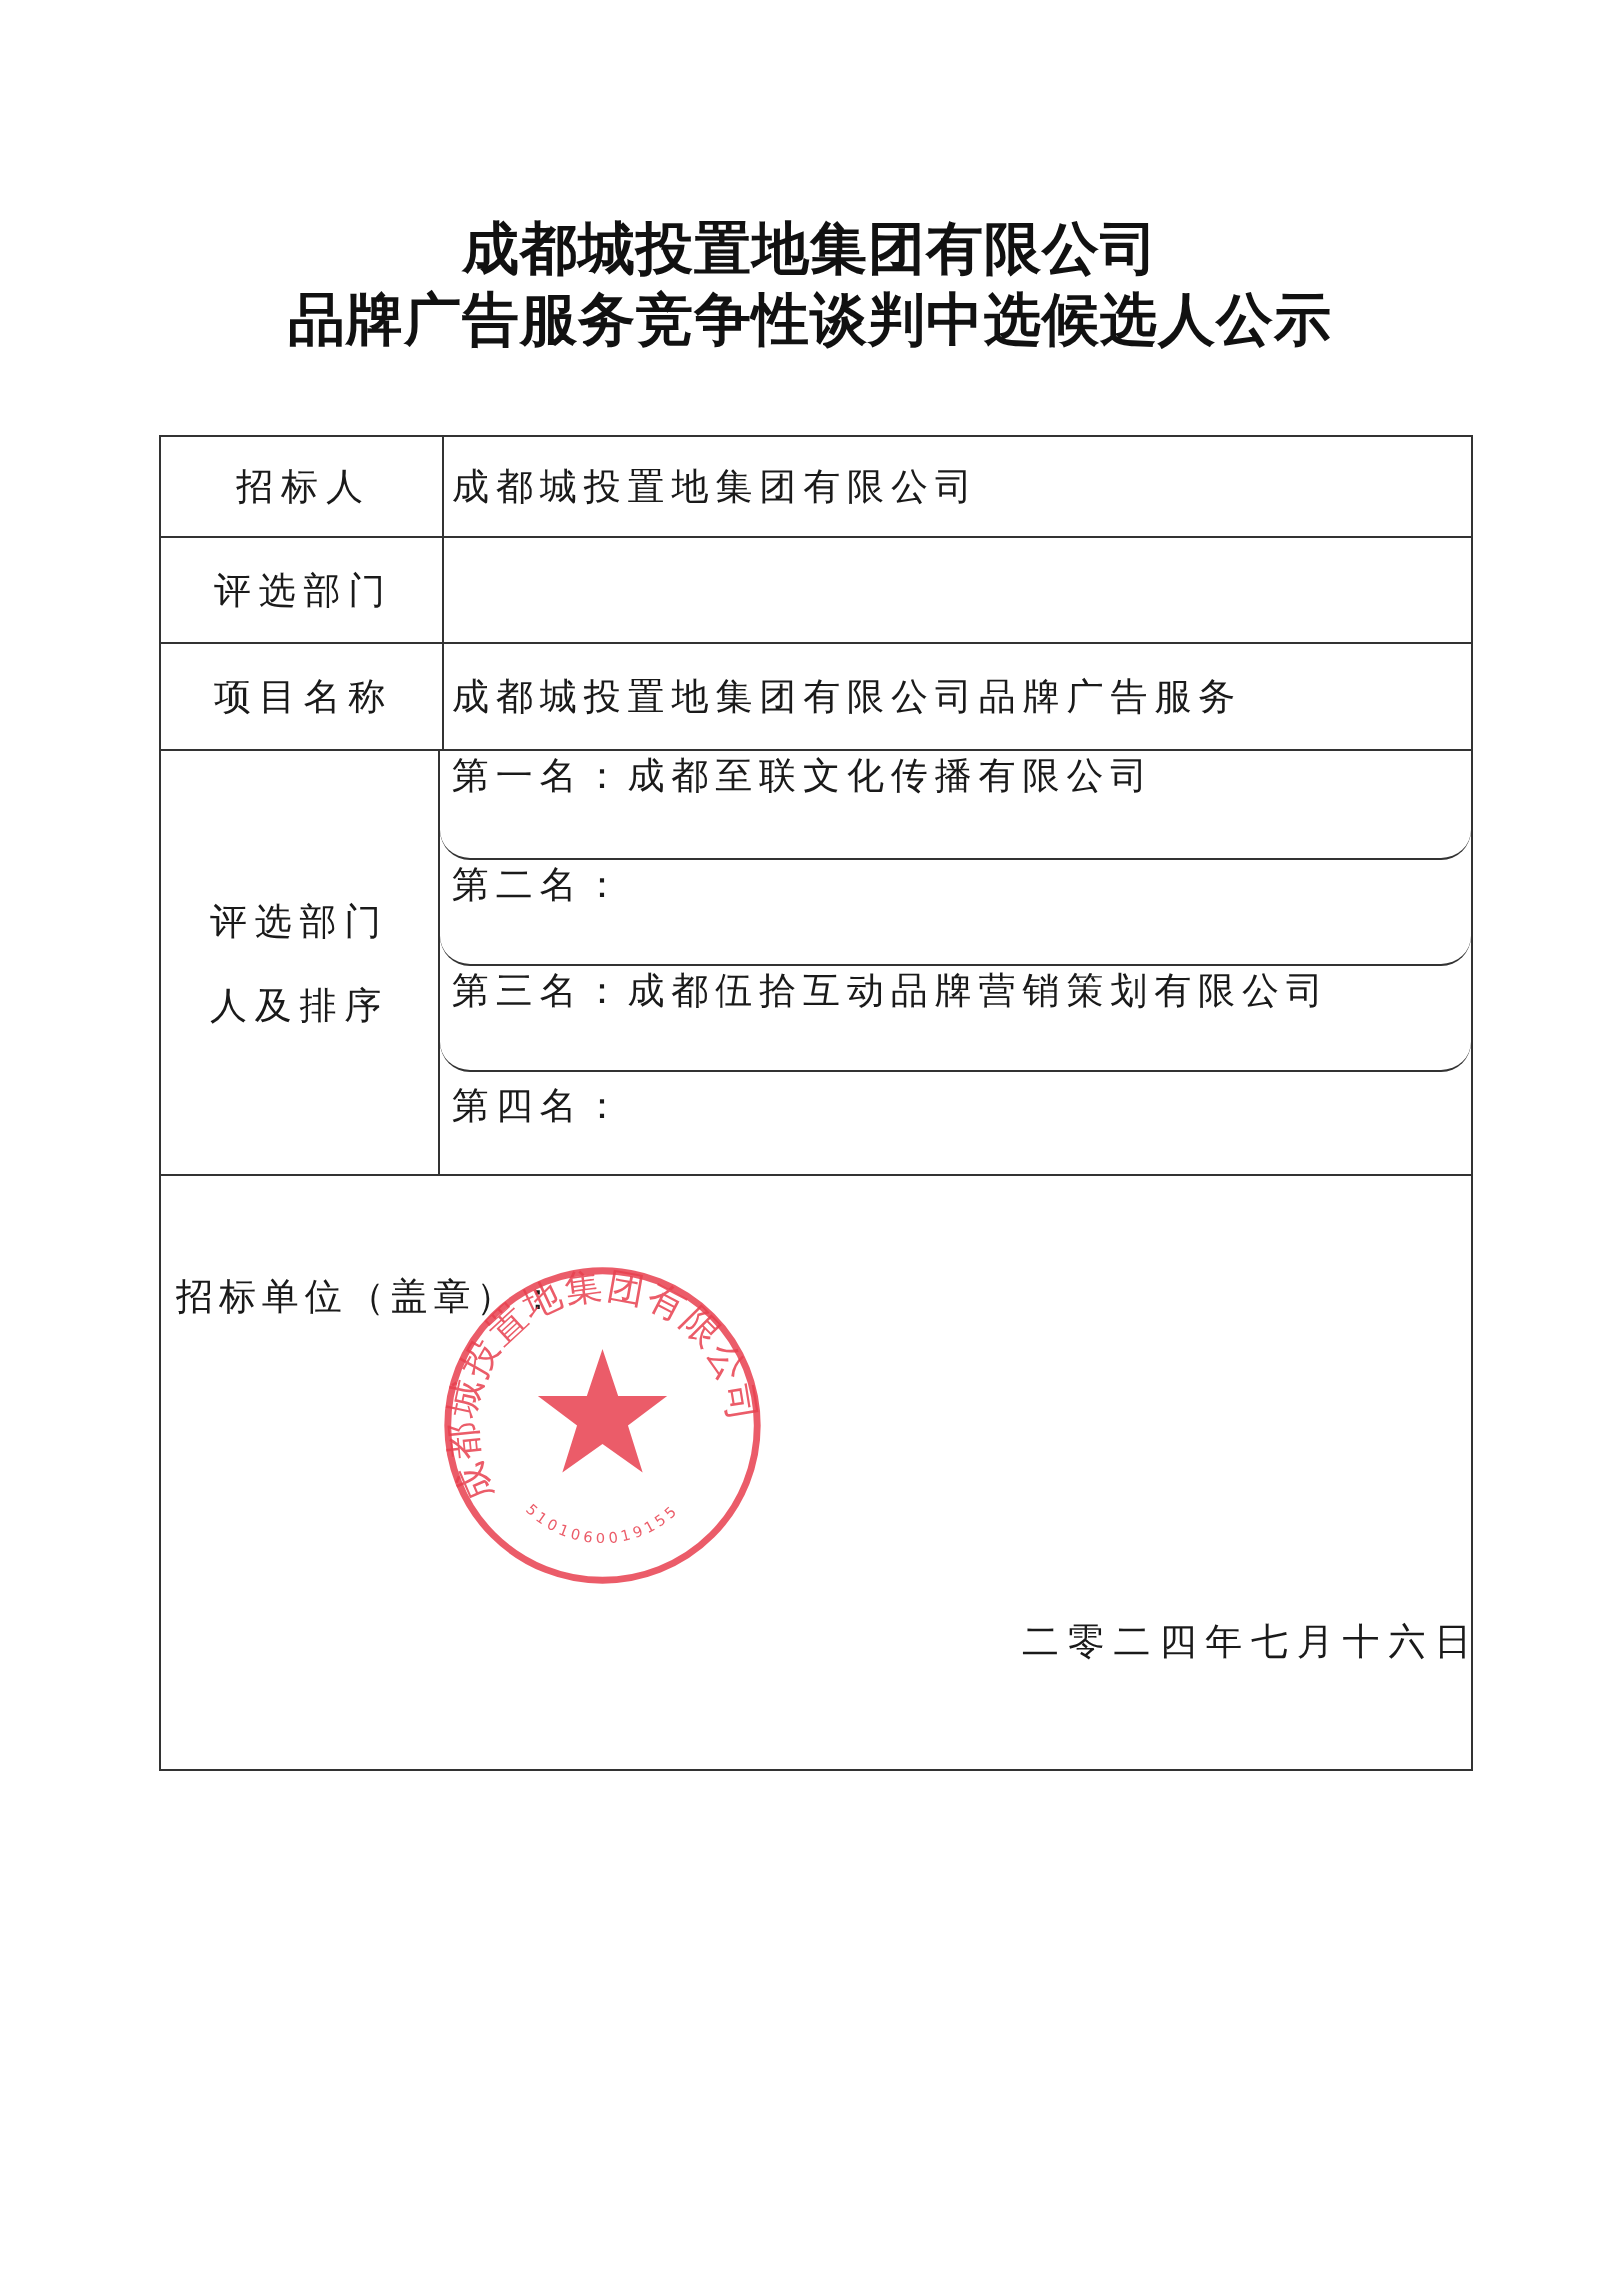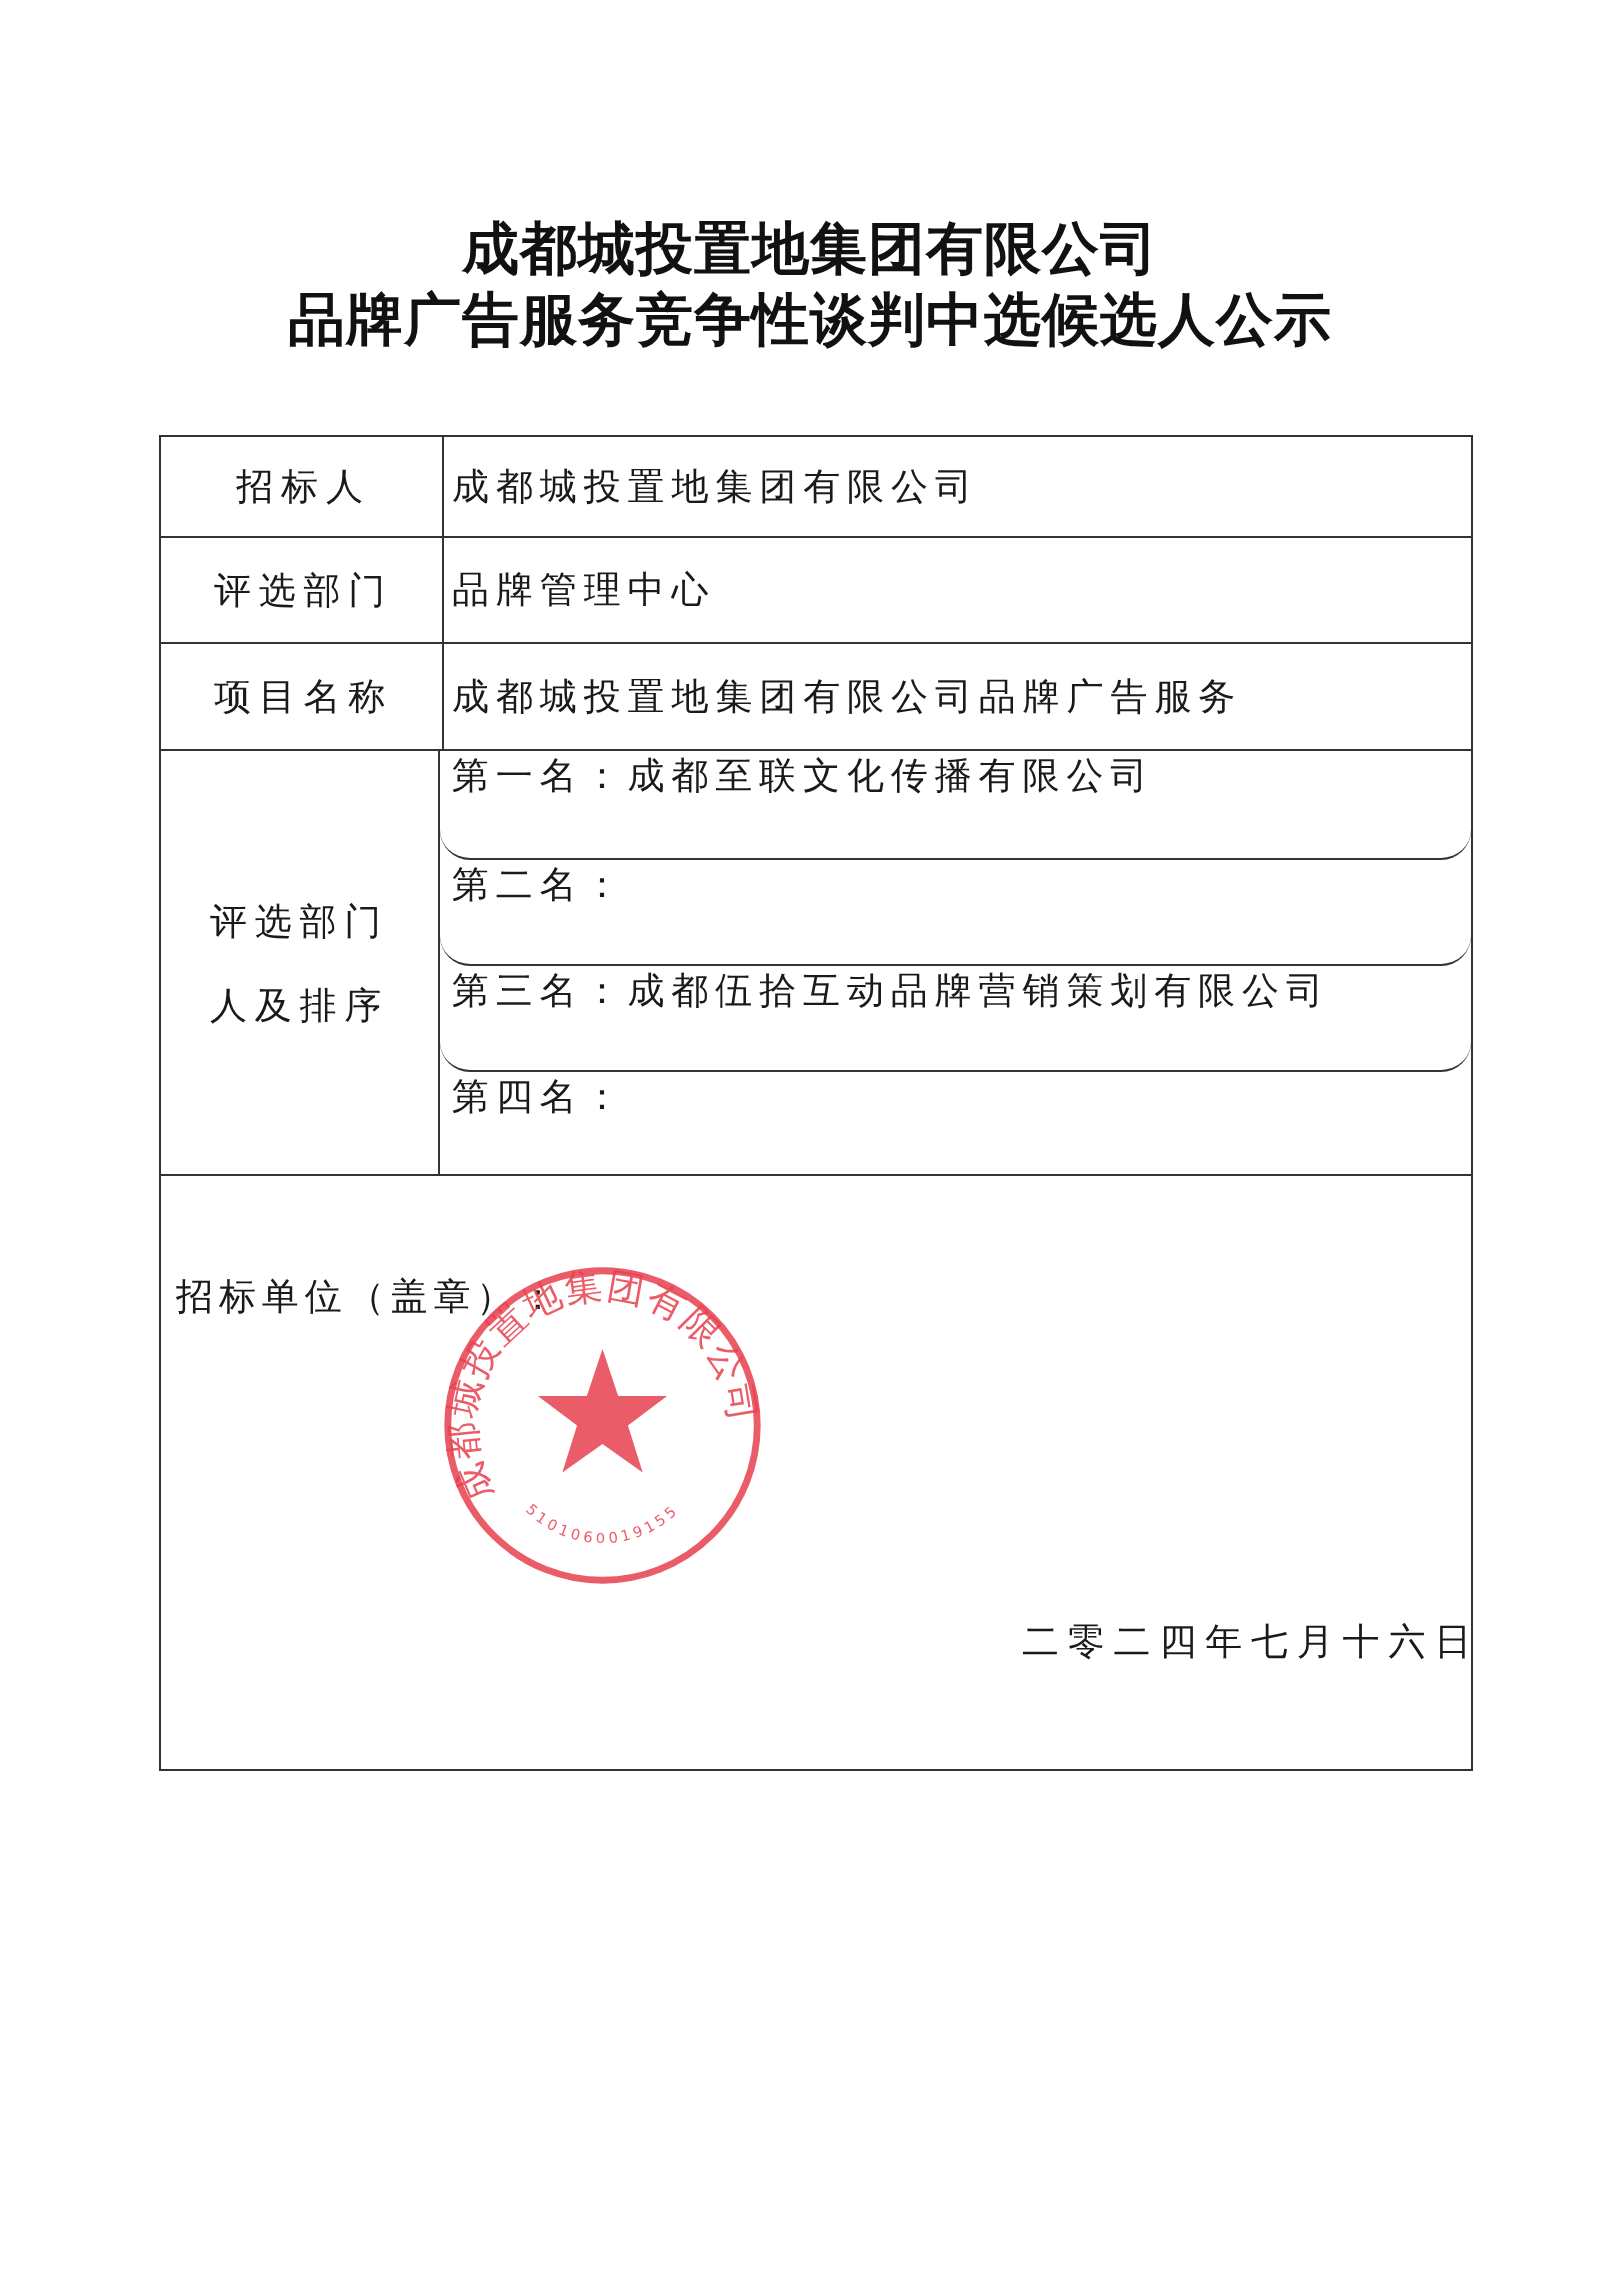--- a/index.html
+++ b/index.html
@@ -40,7 +40,6 @@
   </div>
   <div class="row" style="top:101px;height:106px;">
     <div class="lbl">评选部门</div>
-    <div class="val">品牌管理中心</div>
   </div>
   <div class="row" style="top:207px;height:107px;">
     <div class="lbl">项目名称</div>

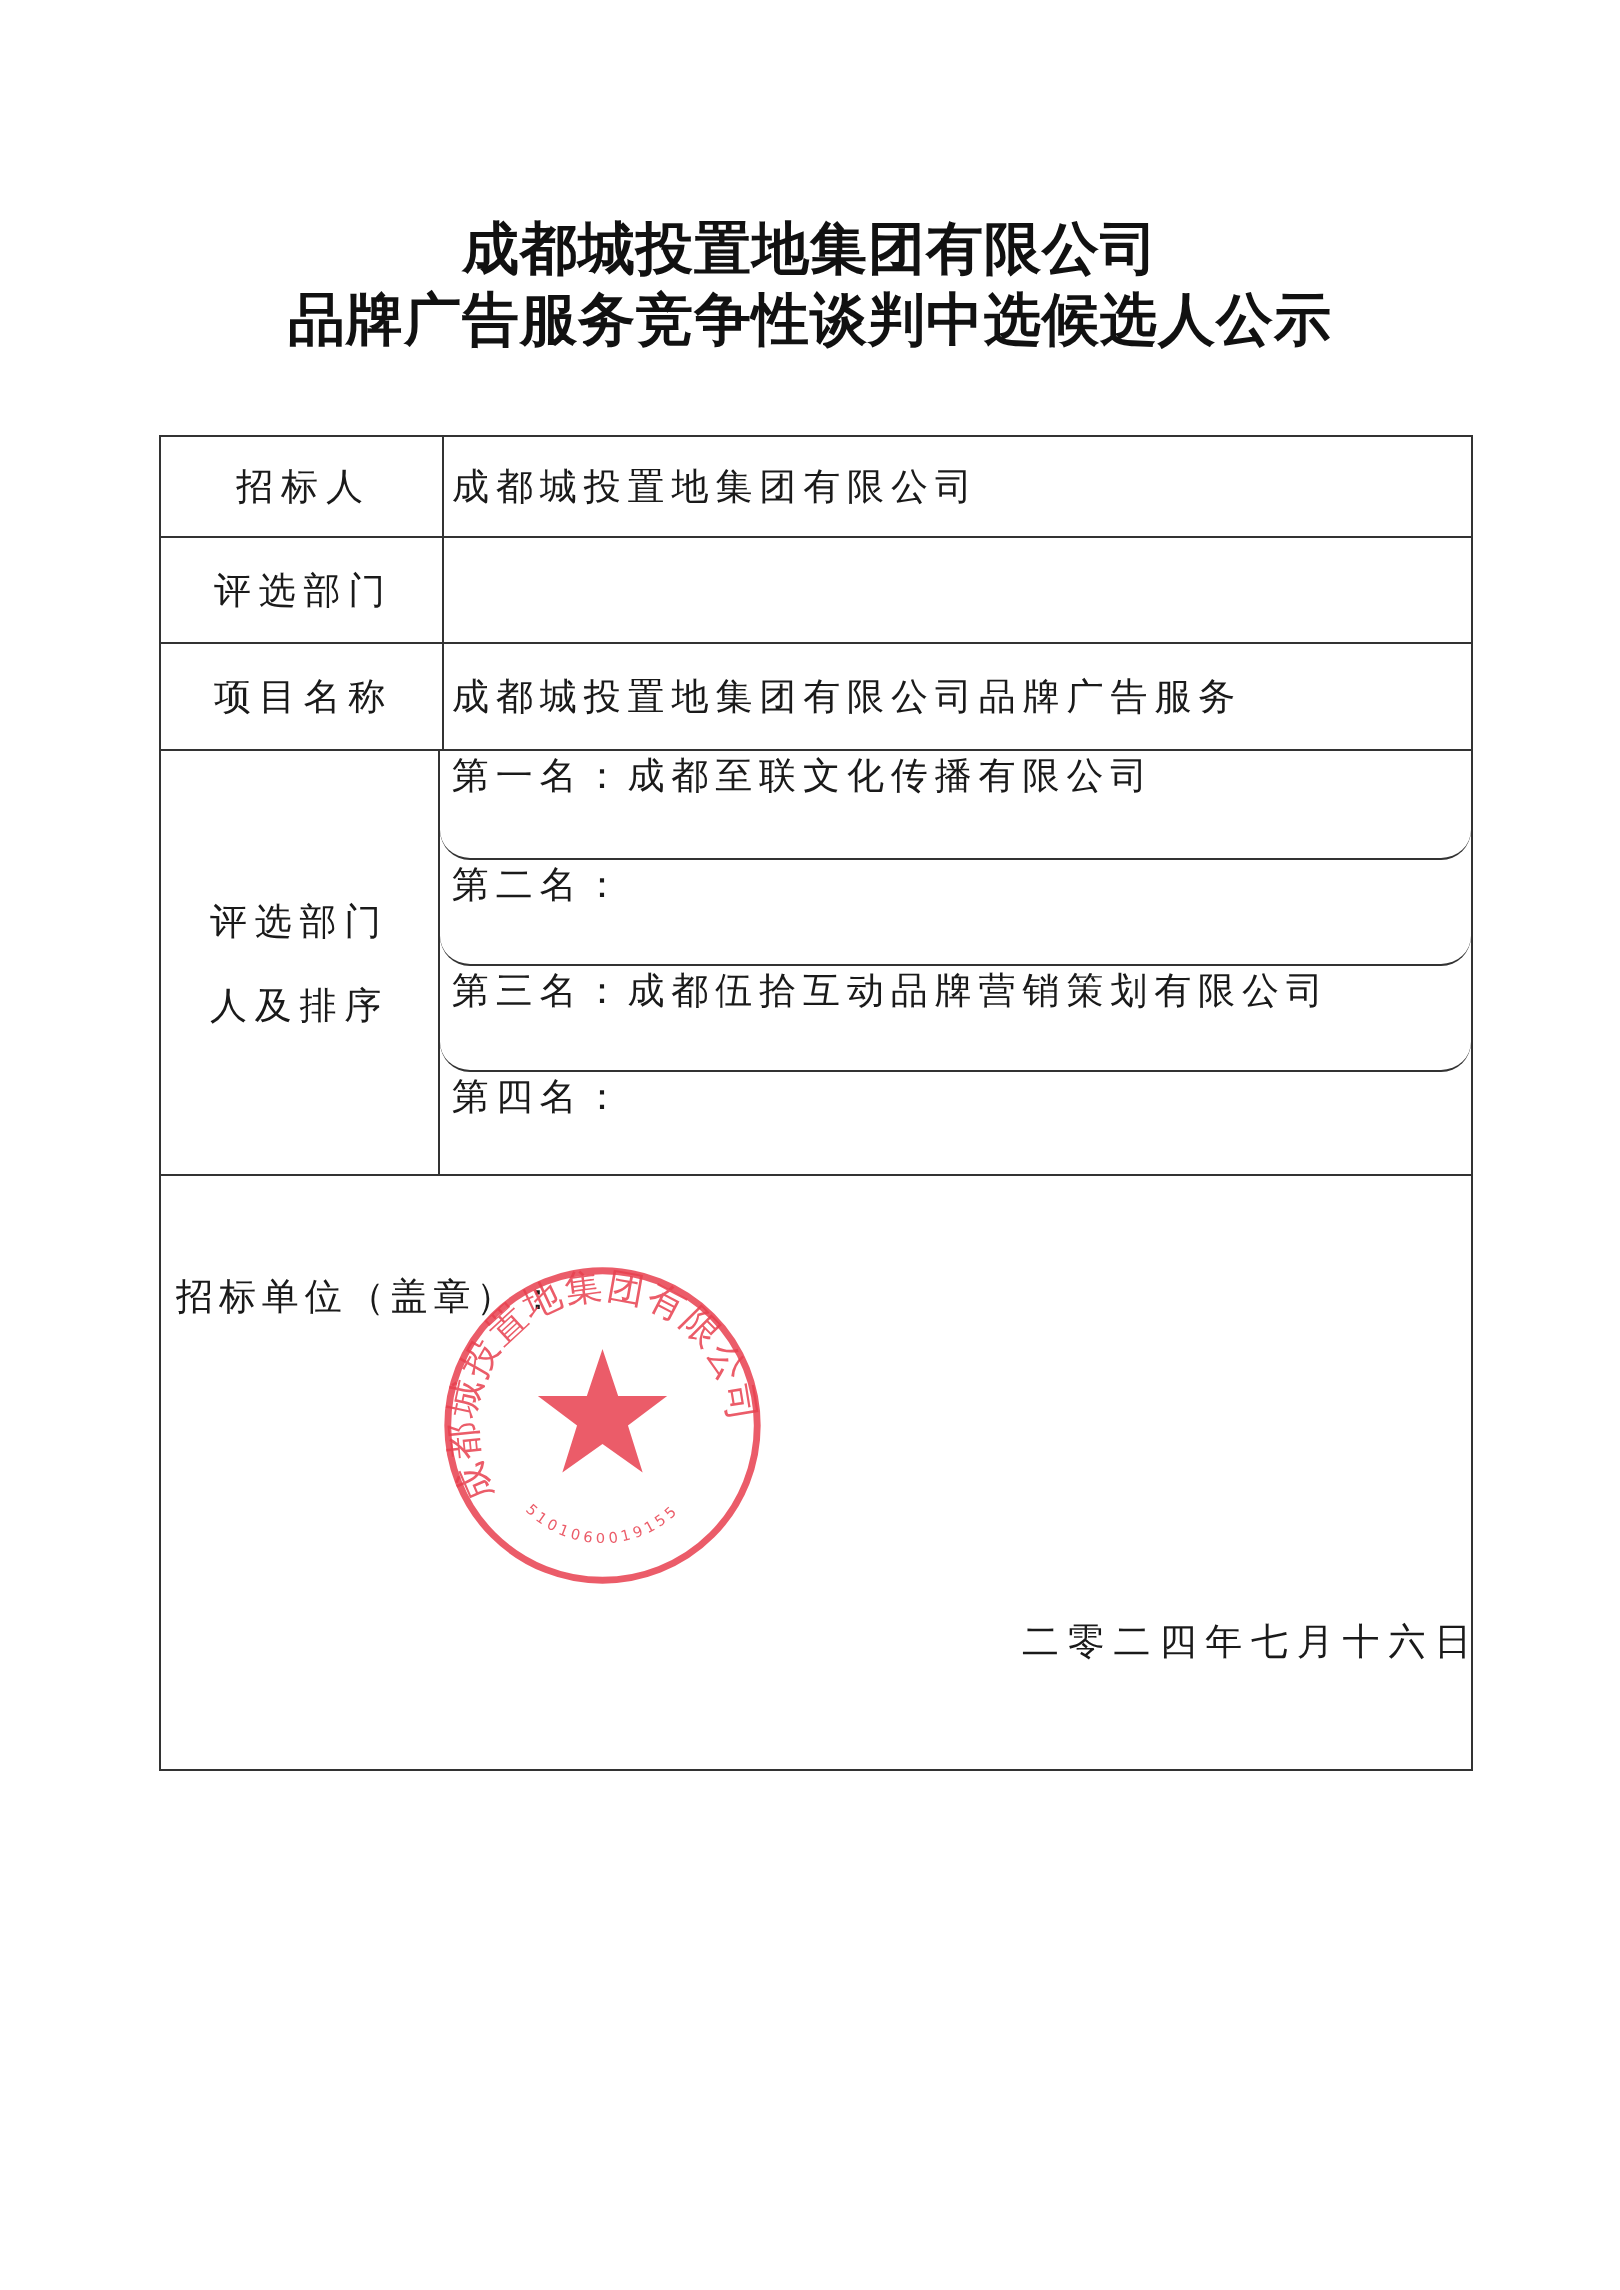--- a/index.html
+++ b/index.html
@@ -64,7 +64,7 @@
       <span>第三名：</span>
         <span>成都伍拾互动品牌营销策划有限公司</span>
     </div>
-    <div class="cand" style="top:321px;height:105px;border-bottom:none;">
+    <div class="cand" style="top:330px;height:105px;border-bottom:none;">
       <span>第四名：</span>
     </div>
   </div>

